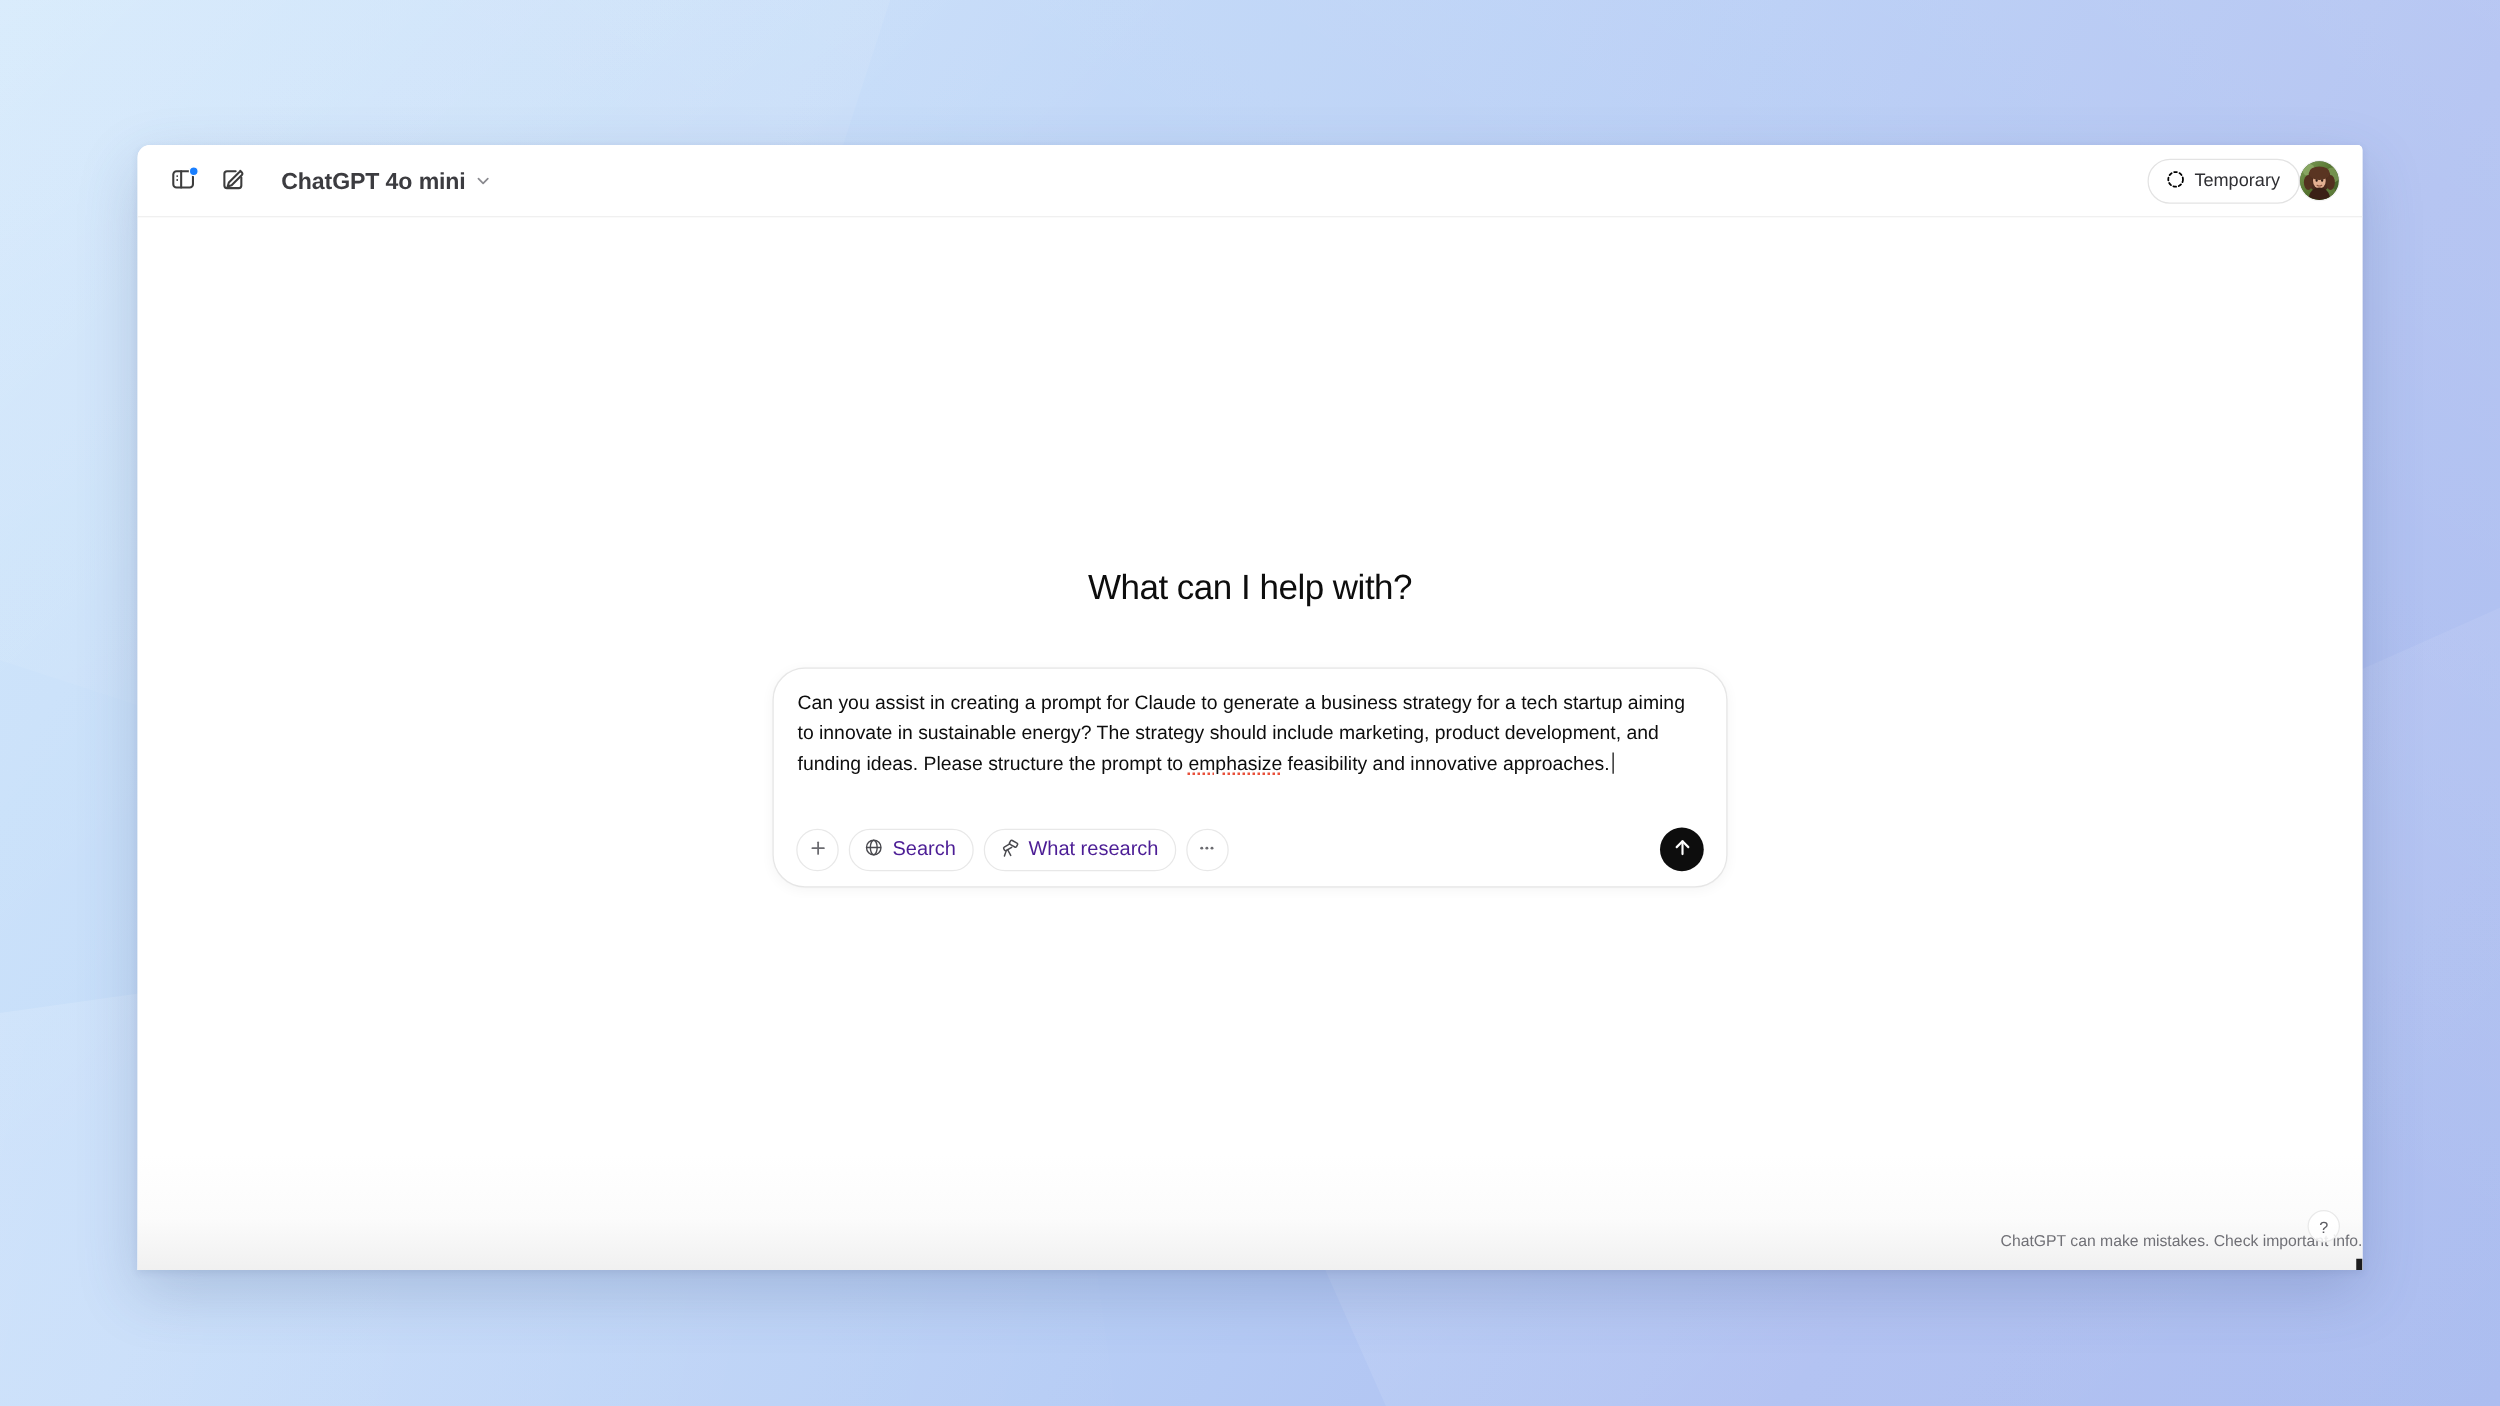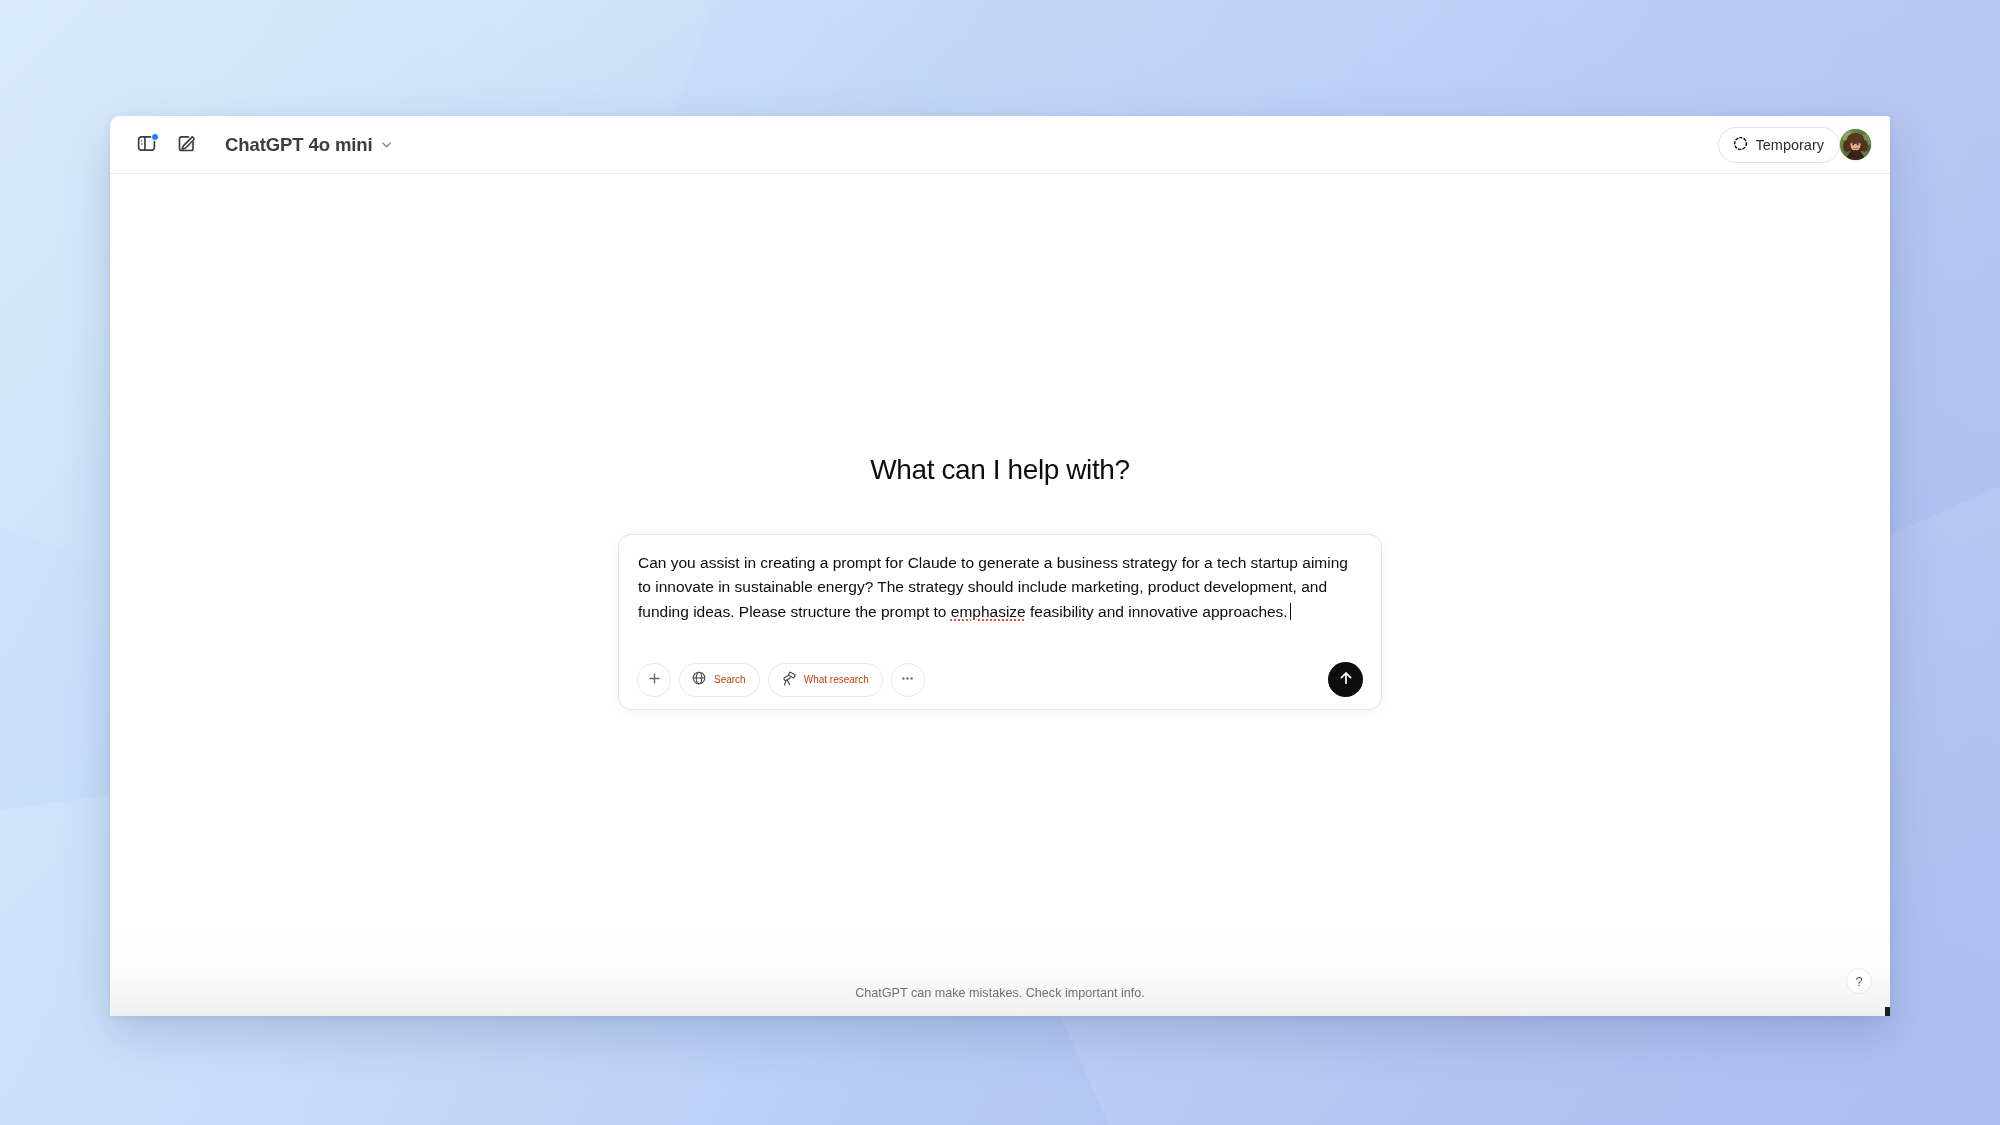--- a/index.html
+++ b/index.html
@@ -171,7 +171,7 @@
   .composer {
     width: 764px;
     border: 1px solid #e6e6e6;
-    border-radius: 13px;
+    border-radius: 26px;
     background: #fff;
     padding: 16px 18px 12px 18px;
     box-shadow: 0 2px 10px rgba(0,0,0,0.045), 0 0 0 0.5px rgba(0,0,0,0.015);

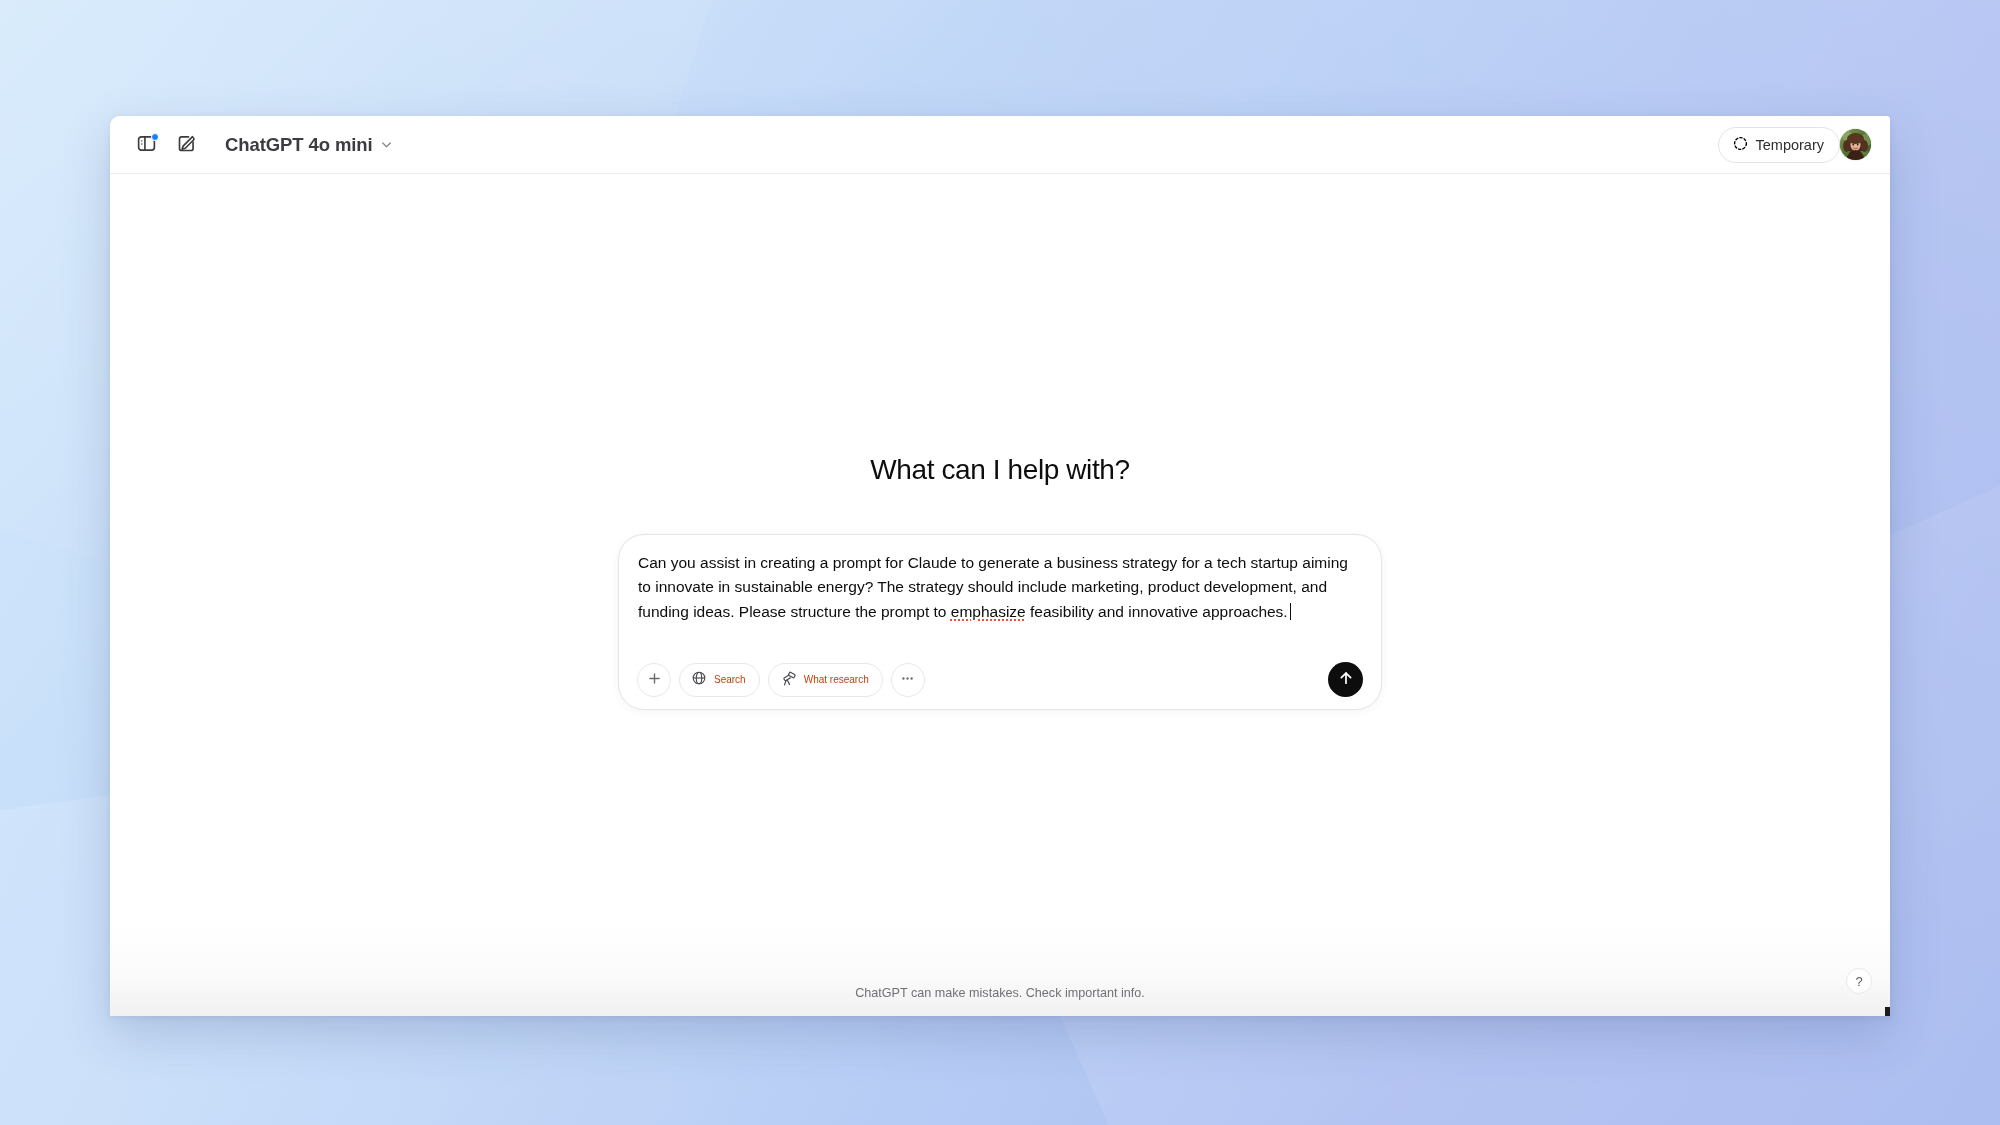--- a/index.html
+++ b/index.html
@@ -237,8 +237,8 @@
     color: #4a4a4f;
   }
   .chip-label {
-    font-size: 10px;
-    color: #c2410c;
+    font-size: 16px;
+    color: #4c1d95;
     white-space: nowrap;
   }
 

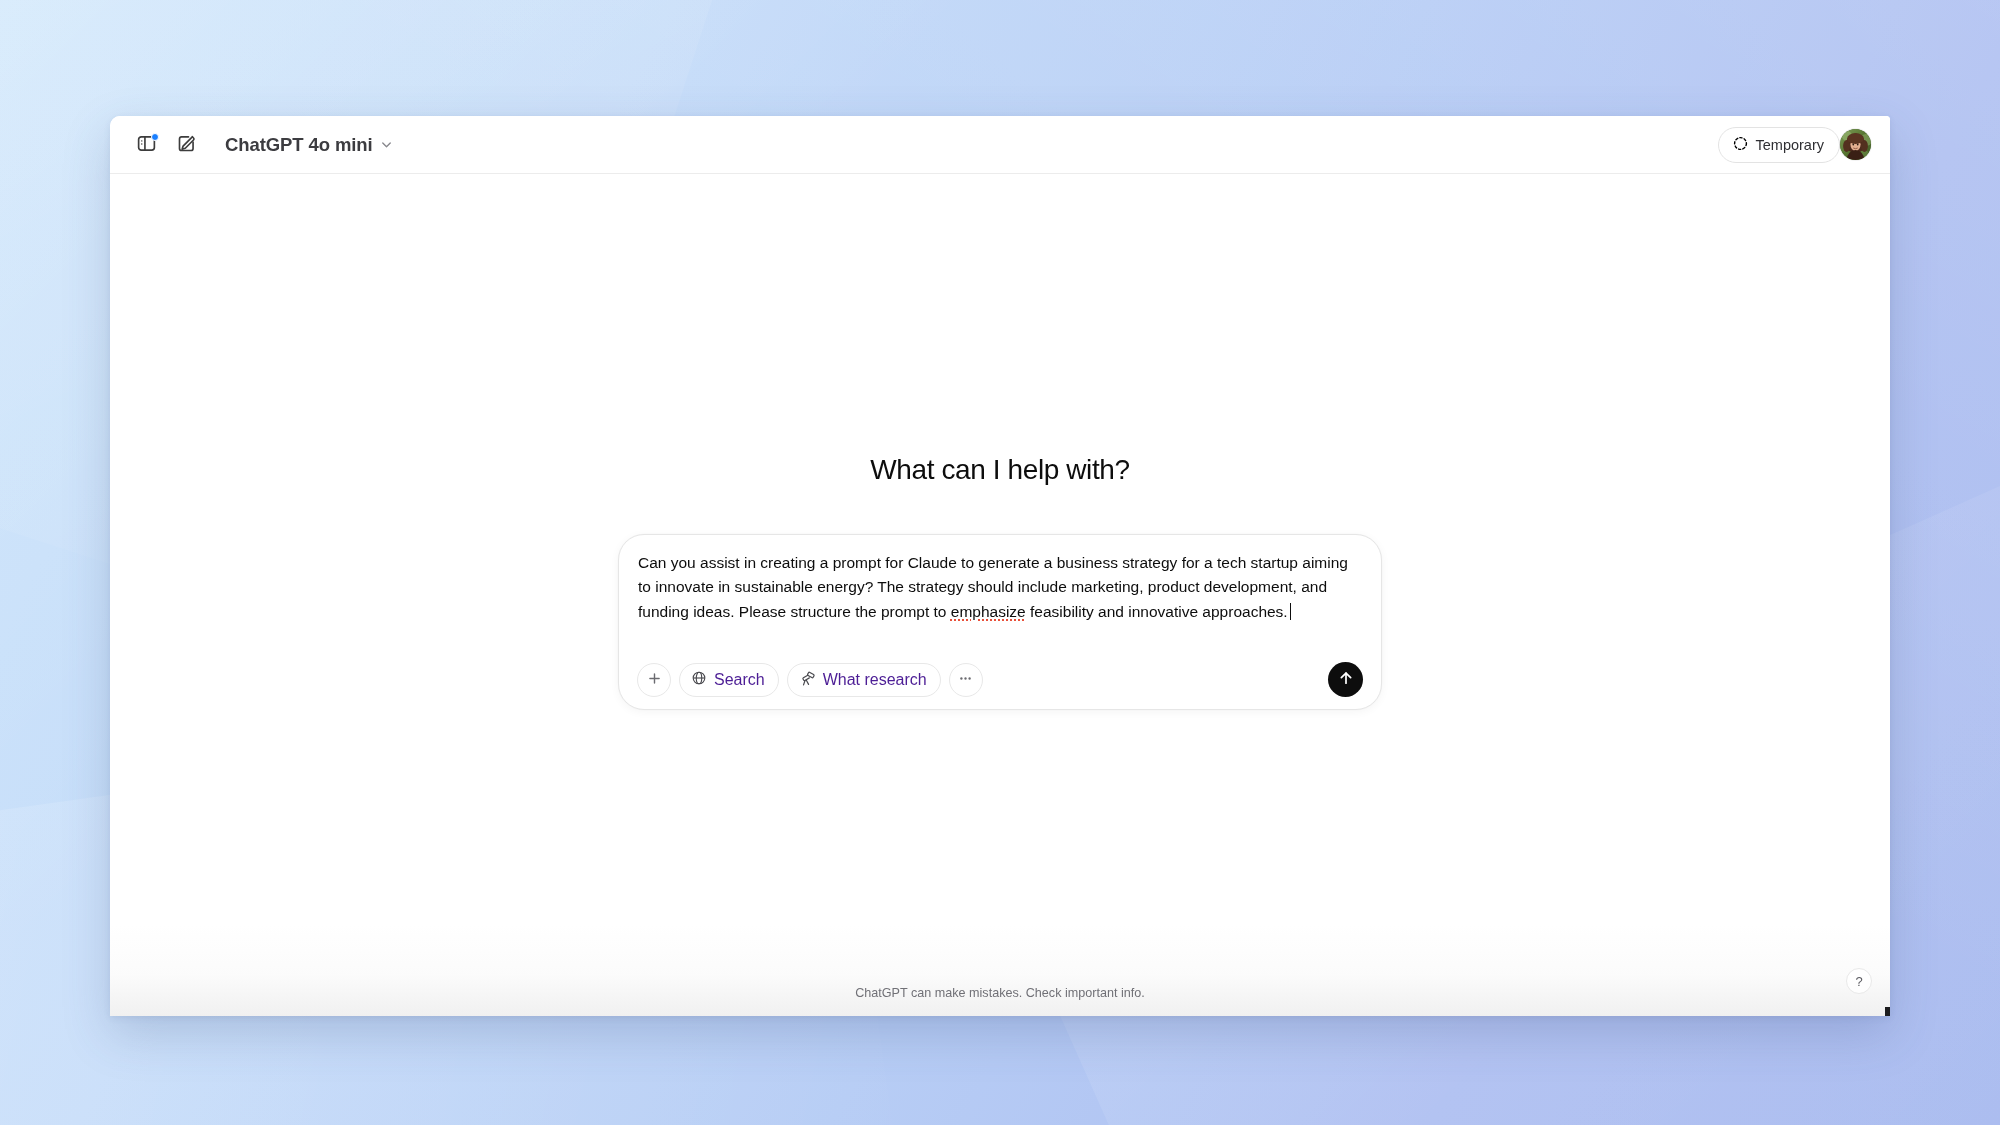--- a/index.html
+++ b/index.html
@@ -264,7 +264,7 @@
     position: absolute;
     left: 0; right: 0;
     bottom: 16px;
-    text-align: center;
+    text-align: right;
     font-size: 12.6px;
     color: #707076;
   }

